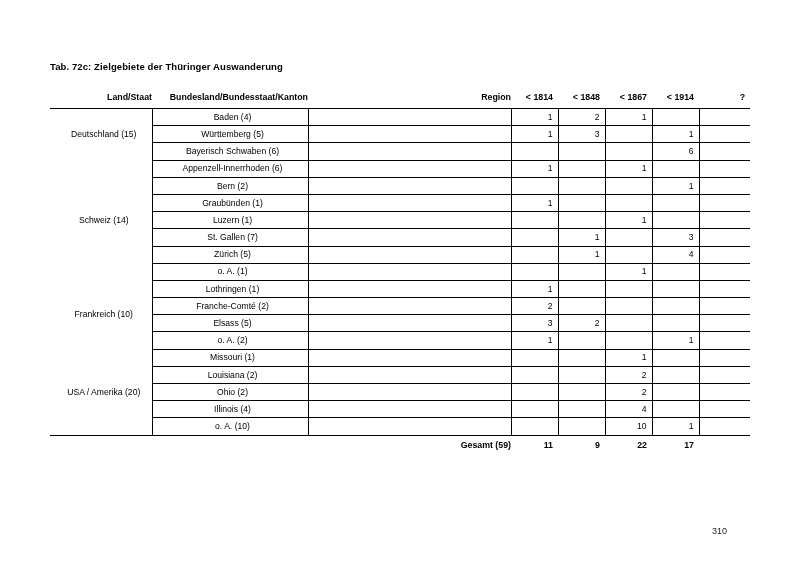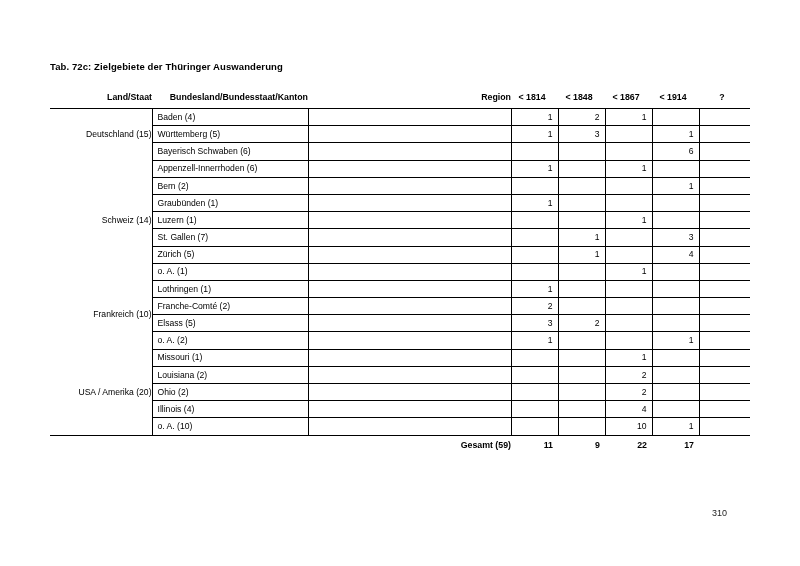--- a/index.html
+++ b/index.html
@@ -64,7 +64,7 @@
     white-space: nowrap;
   }
   tr.head th.lbl { text-align: right; padding-left: 4px; }
-  tr.head th.num { padding-right: 5px; }
+  tr.head th.num { text-align: right; padding-right: 5px; }
 
   
   tbody td {

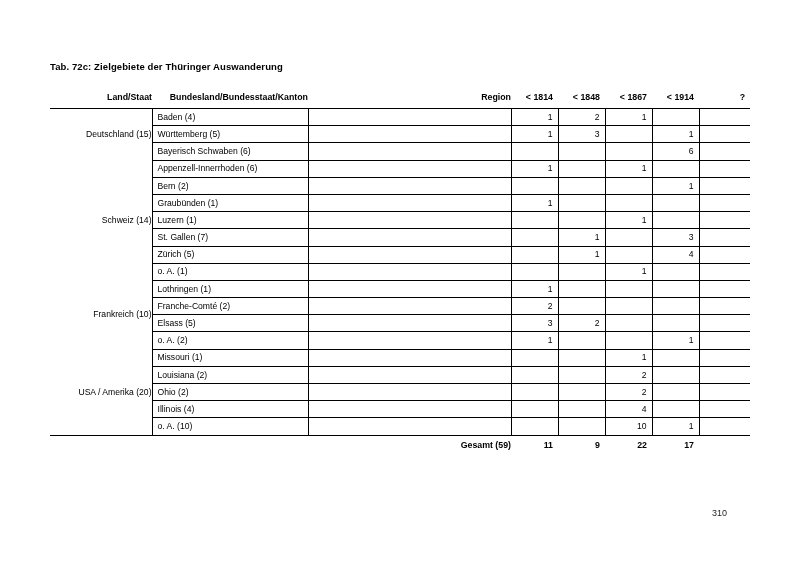--- a/index.html
+++ b/index.html
@@ -80,7 +80,7 @@
 
   tbody td.bundesland {
     border-right: 0.9px solid #000;
-    text-align: left;
+    text-align: center;
     padding-left: 5px;
     white-space: nowrap;
   }

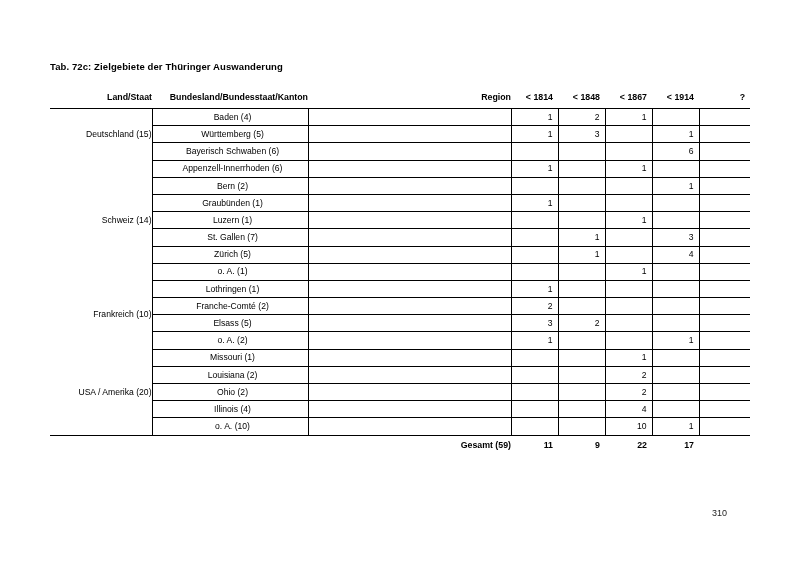--- a/index.html
+++ b/index.html
@@ -73,7 +73,7 @@
   tbody td.land {
     border-right: 0.9px solid #000;
     border-bottom: none;
-    text-align: right;
+    text-align: center;
     padding-left: 6px;
     white-space: nowrap;
   }

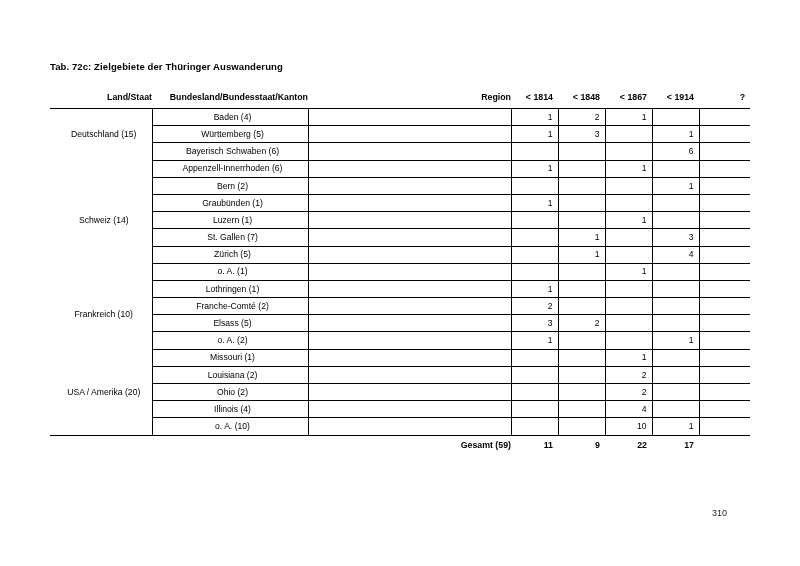--- a/index.html
+++ b/index.html
@@ -115,7 +115,7 @@
   .page-number {
     position: absolute;
     left: 712px;
-    top: 508px;
+    top: 526px;
     font-size: 9px;
     color: #222;
   }

